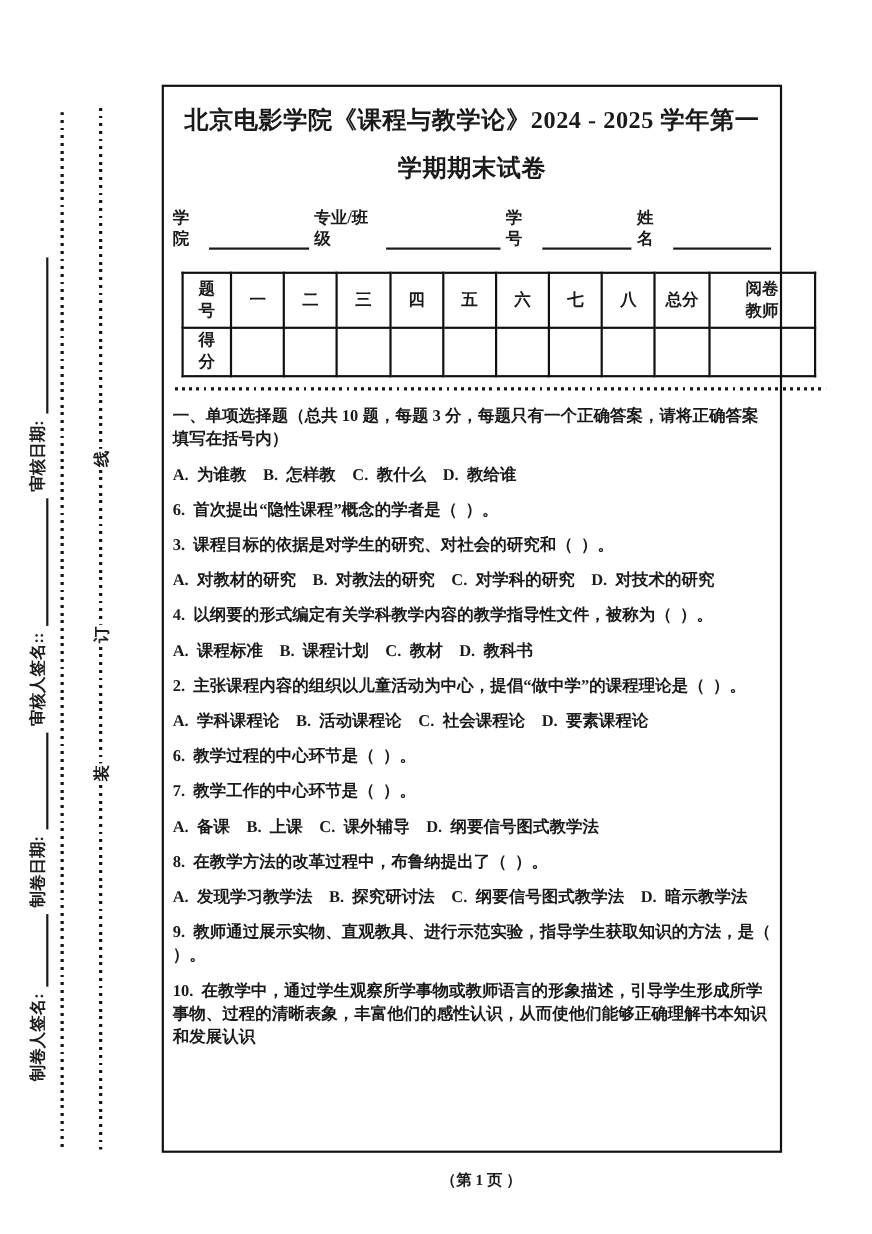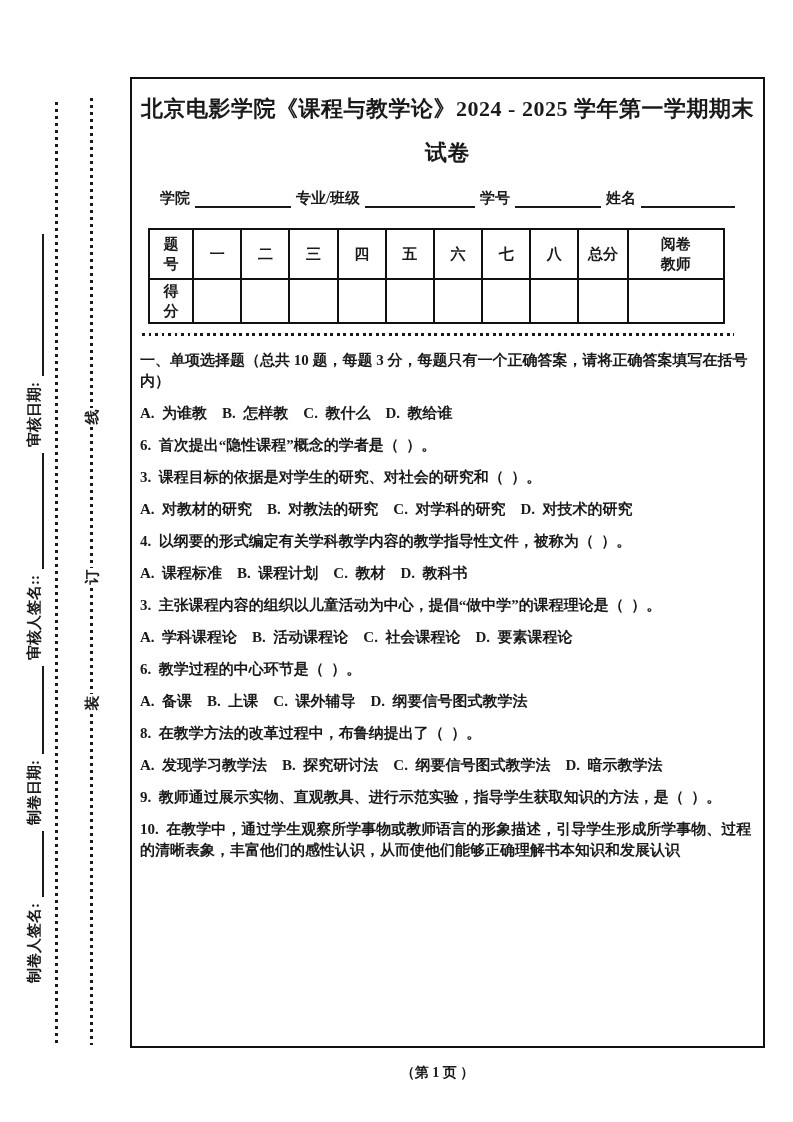--- a/index.html
+++ b/index.html
@@ -34,7 +34,7 @@
 
   
   .paper-box{
-    position:absolute; left:130px; top:77px; width:635px; height:971px;
+    position:absolute; left:147px; top:77px; width:564px; height:971px;
     border:2px solid #111; padding:6px 8px 0 8px;
   }
   .exam-title{

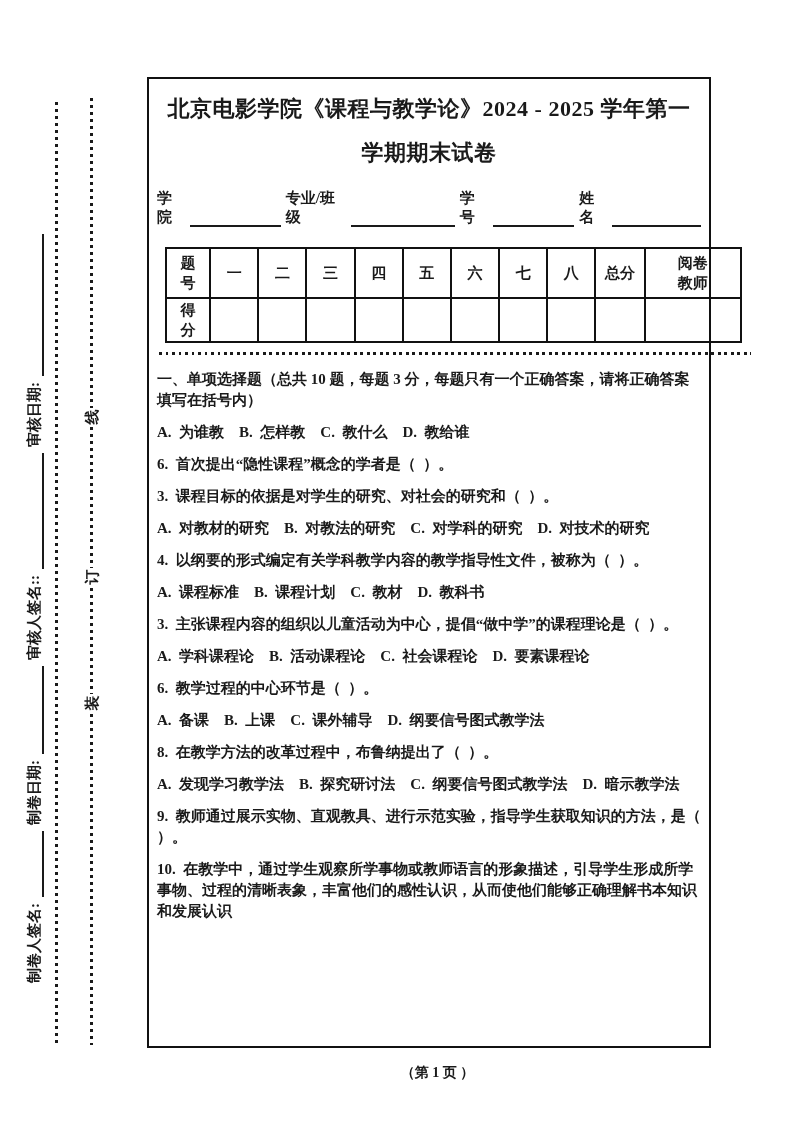--- a/index.html
+++ b/index.html
@@ -153,7 +153,7 @@
     <div class="qline">A.  对教材的研究    B.  对教法的研究    C.  对学科的研究    D.  对技术的研究</div>
     <div class="qline">4.  以纲要的形式编定有关学科教学内容的教学指导性文件，被称为（  ）。</div>
     <div class="qline">A.  课程标准    B.  课程计划    C.  教材    D.  教科书</div>
-    <div class="qline">3.  主张课程内容的组织以儿童活动为中心，提倡“做中学”的课程理论是（  ）。</div>
+    <div class="qline">2.  主张课程内容的组织以儿童活动为中心，提倡“做中学”的课程理论是（  ）。</div>
     <div class="qline">A.  学科课程论    B.  活动课程论    C.  社会课程论    D.  要素课程论</div>
     <div class="qline">6.  教学过程的中心环节是（  ）。</div>
     <div class="qline">A.  备课    B.  上课    C.  课外辅导    D.  纲要信号图式教学法</div>

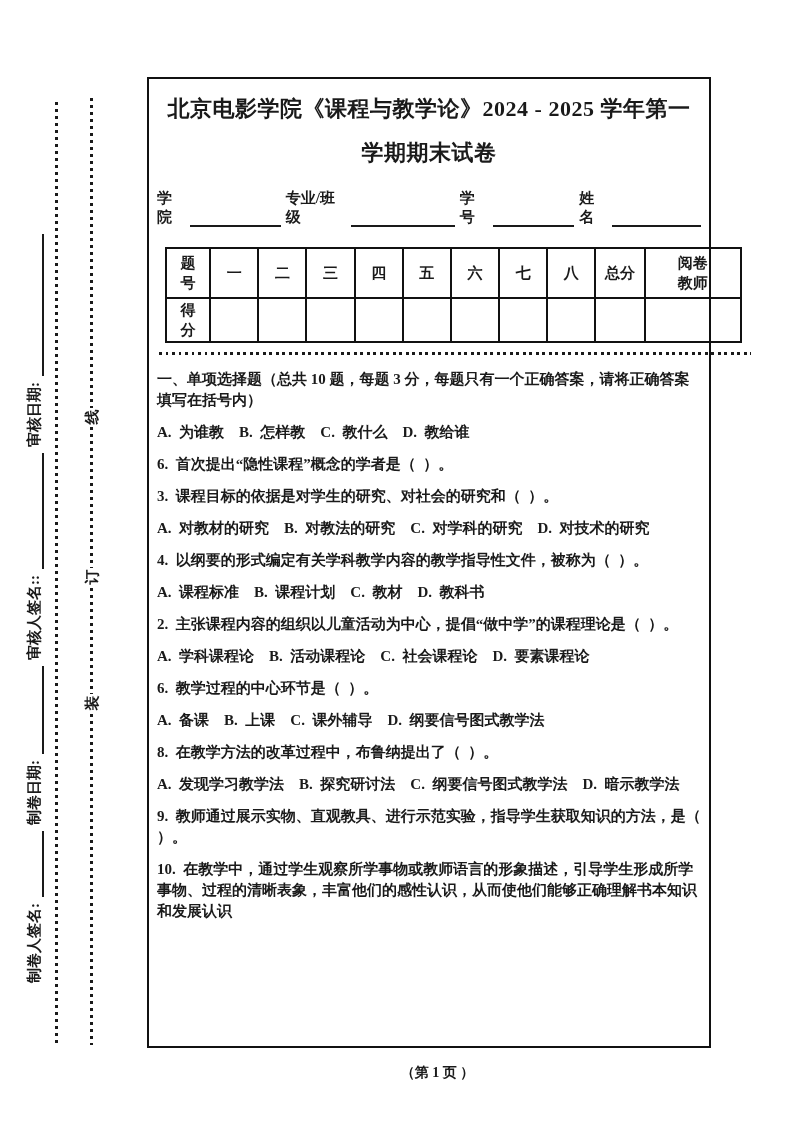--- a/index.html
+++ b/index.html
@@ -156,6 +156,7 @@
     <div class="qline">2.  主张课程内容的组织以儿童活动为中心，提倡“做中学”的课程理论是（  ）。</div>
     <div class="qline">A.  学科课程论    B.  活动课程论    C.  社会课程论    D.  要素课程论</div>
     <div class="qline">6.  教学过程的中心环节是（  ）。</div>
+    <div class="qline">7.  教学工作的中心环节是（  ）。</div>
     <div class="qline">A.  备课    B.  上课    C.  课外辅导    D.  纲要信号图式教学法</div>
     <div class="qline">8.  在教学方法的改革过程中，布鲁纳提出了（  ）。</div>
     <div class="qline">A.  发现学习教学法    B.  探究研讨法    C.  纲要信号图式教学法    D.  暗示教学法</div>

